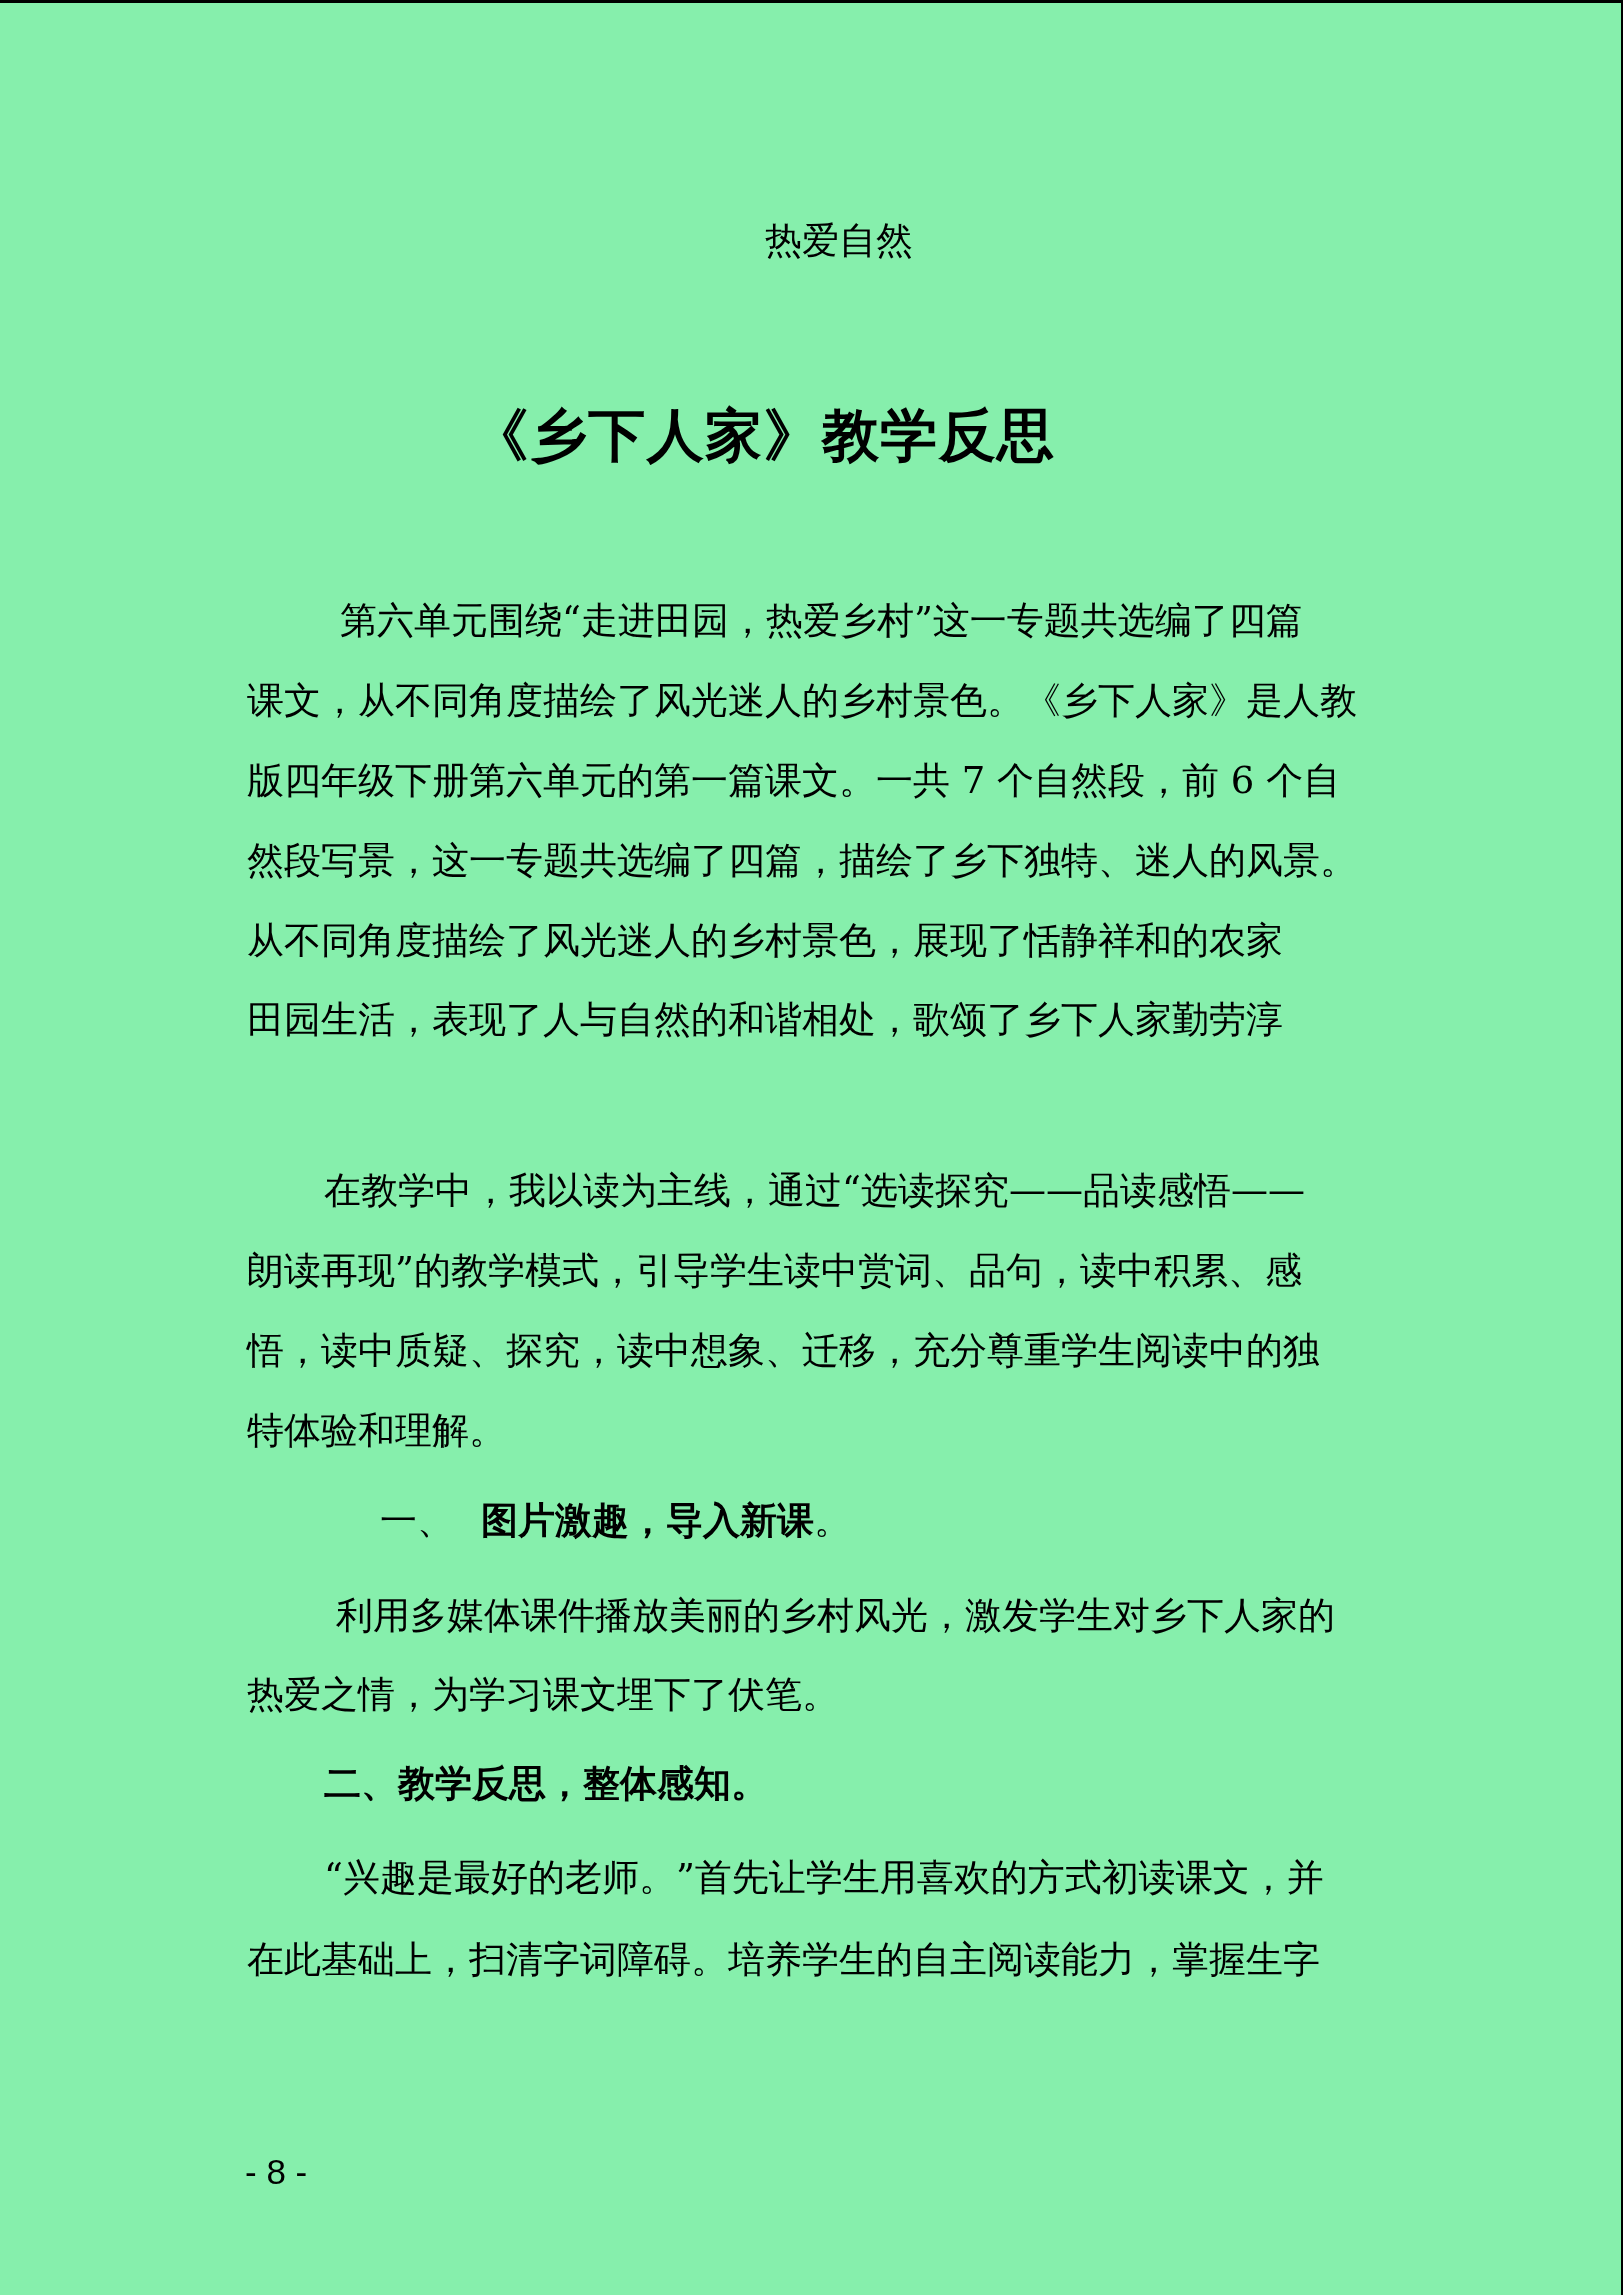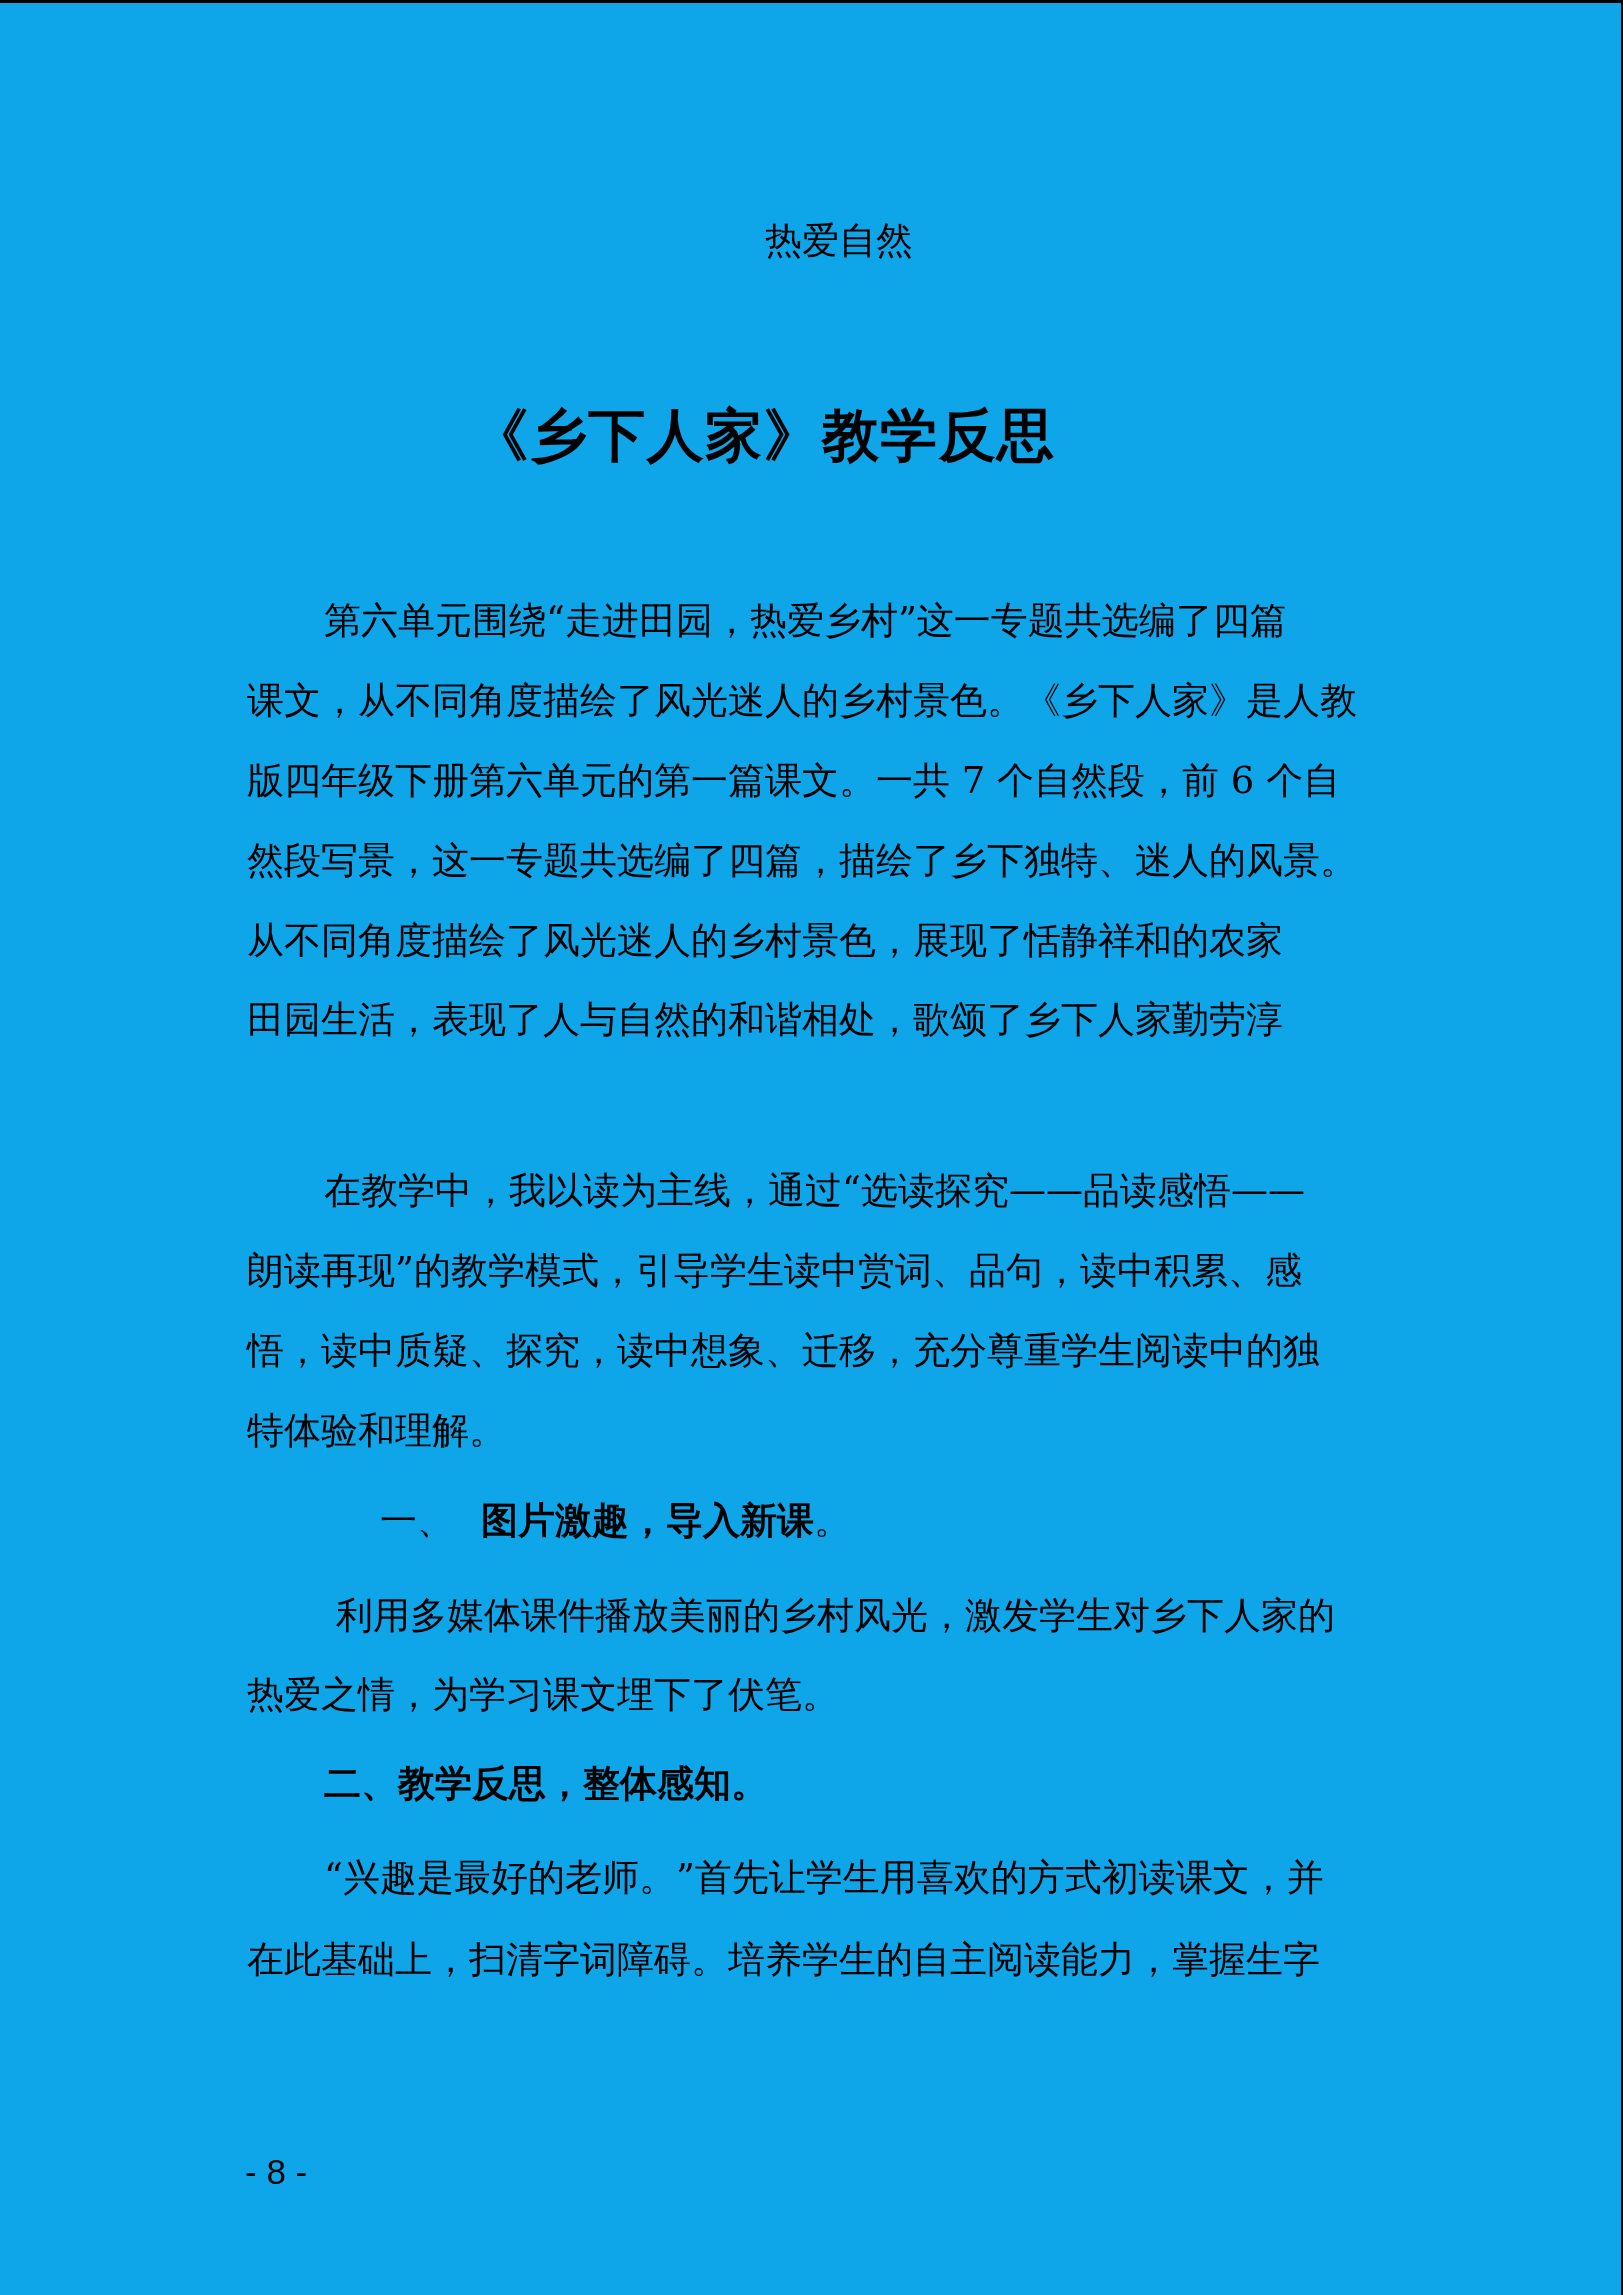--- a/index.html
+++ b/index.html
@@ -24,7 +24,7 @@
       box-sizing: border-box;
       border-top: 3.4px solid #000;
       border-right: 2px solid #000;
-      background: #0ea5e9;
+      background: #86efac;
     }
     .running-header {
       position: absolute;

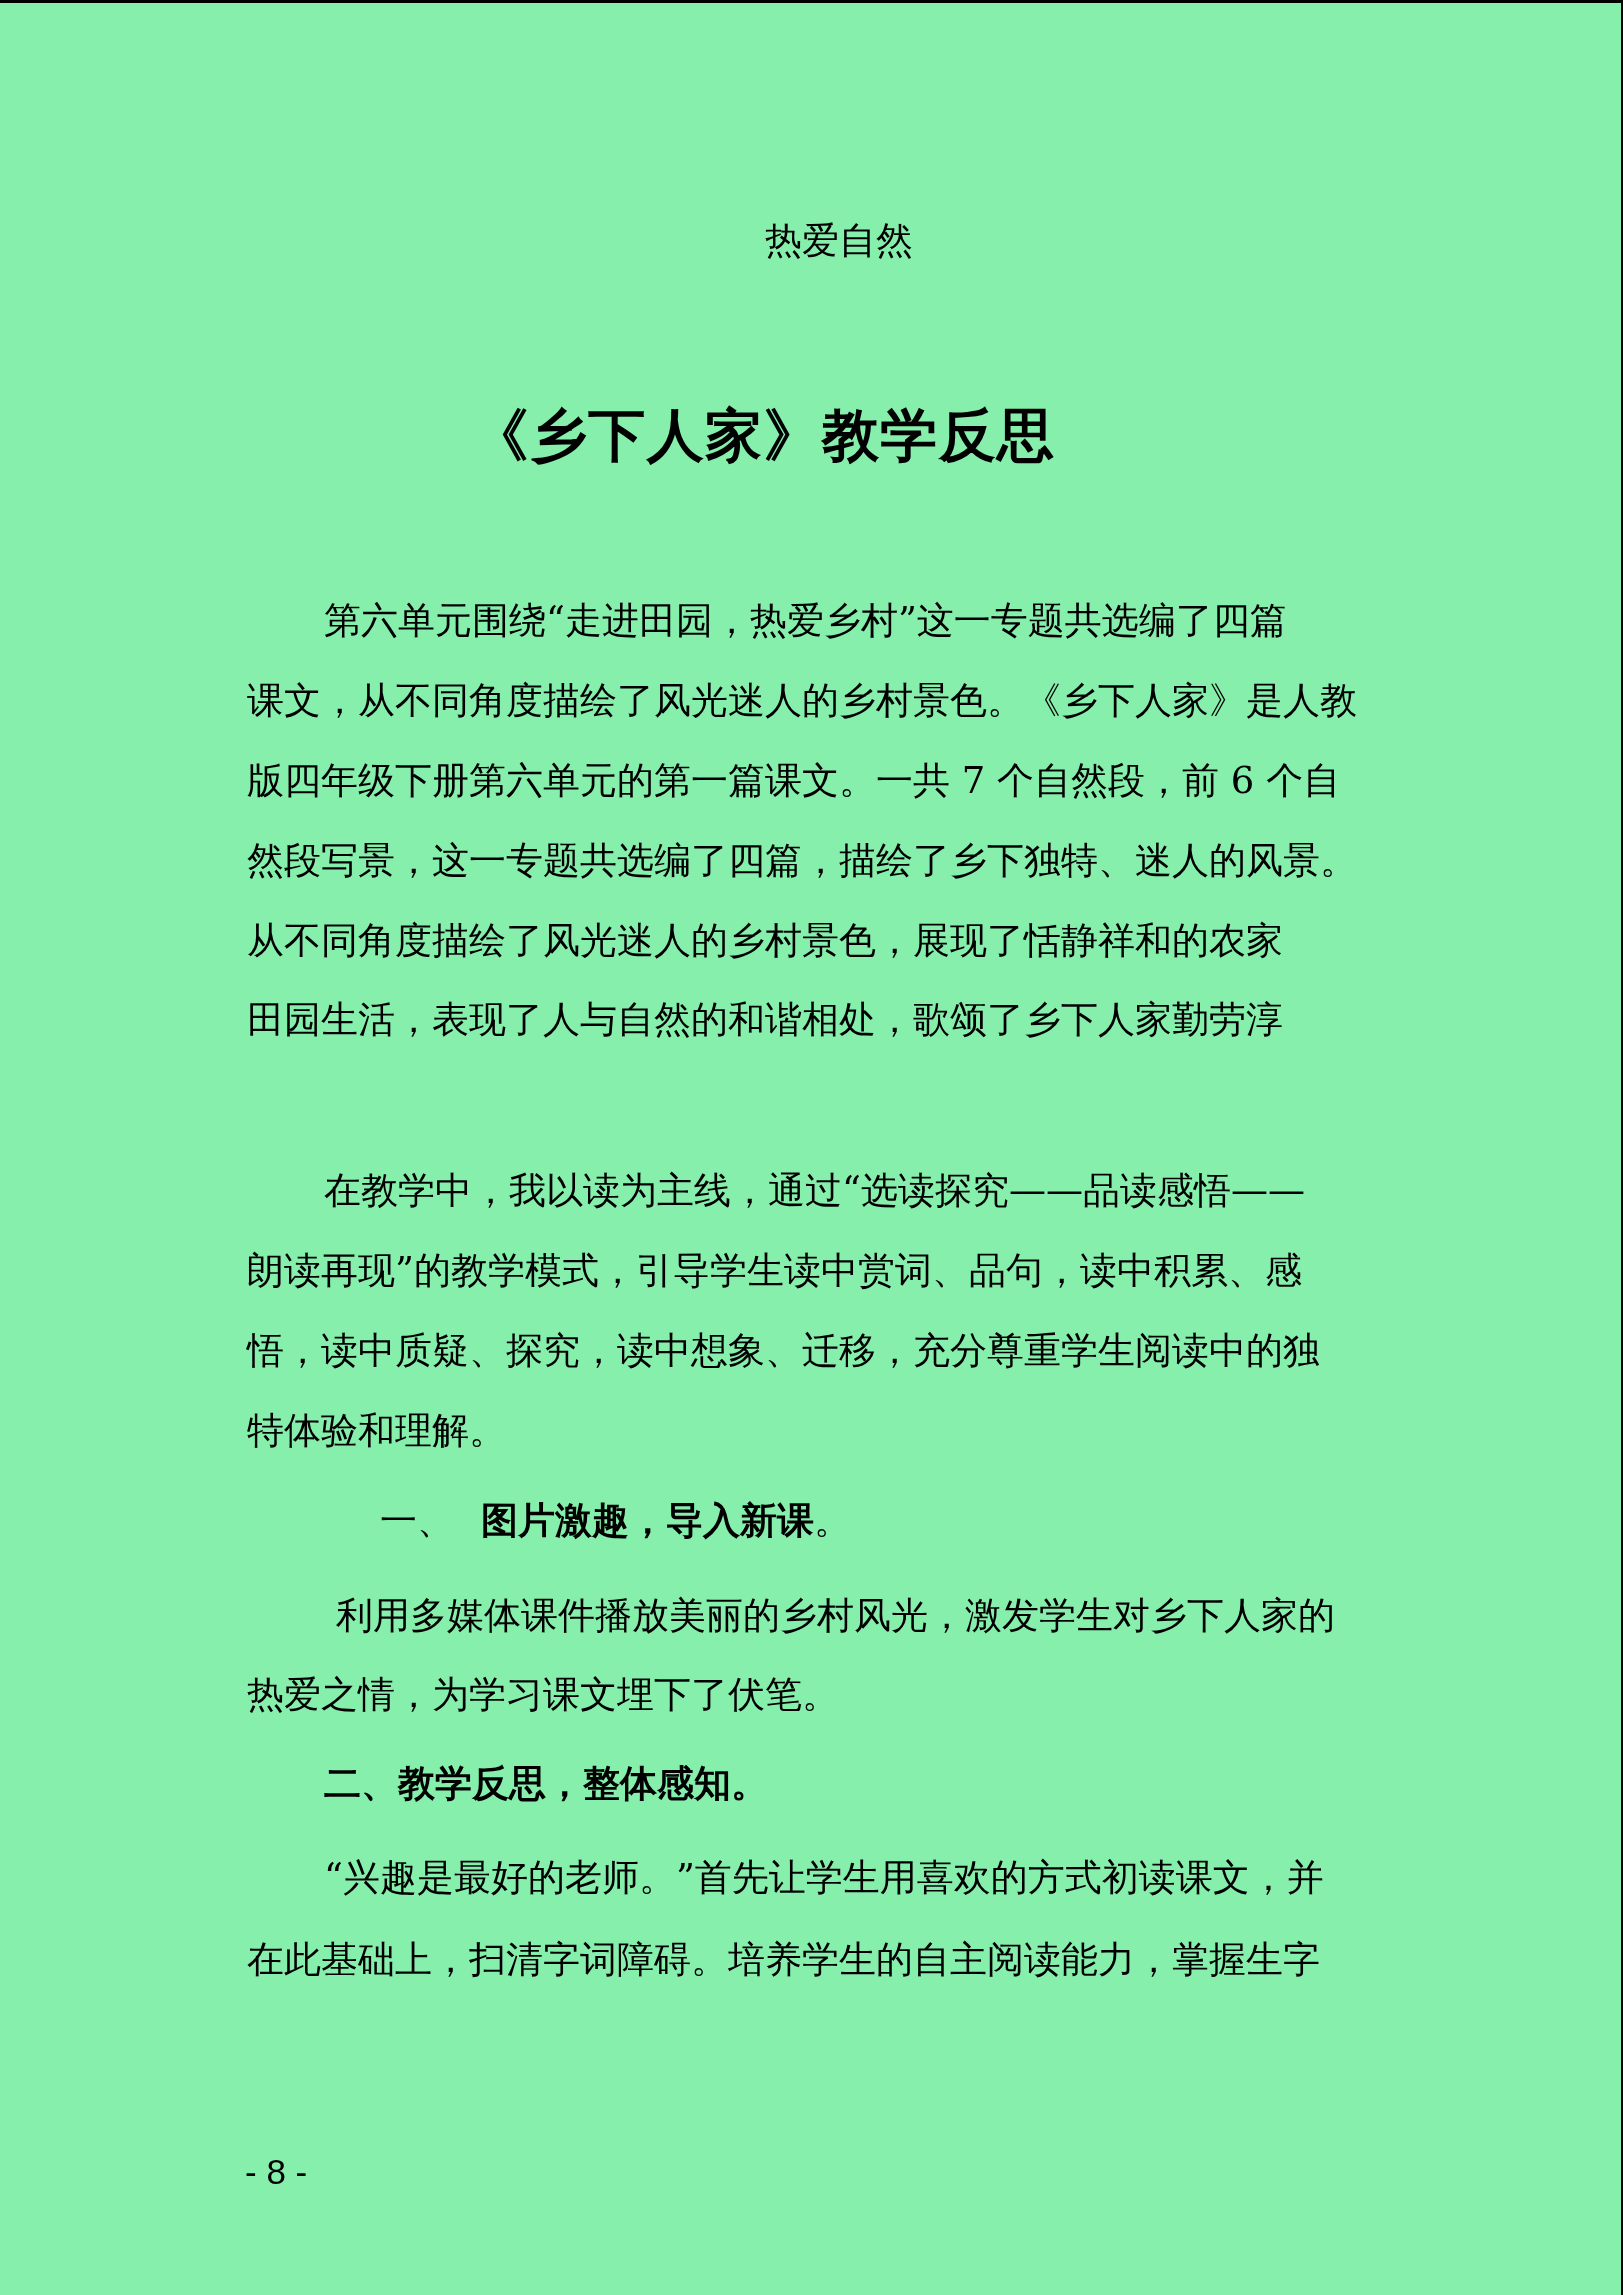--- a/index.html
+++ b/index.html
@@ -85,7 +85,7 @@
 
   <div class="doc-title">《乡下人家》教学反思</div>
 
-  <div class="line indent" style="top:594px;">第六单元围绕“走进田园，热爱乡村”这一专题共选编了四篇</div>
+  <div class="line indent" style="top:594px;margin-left:16px;">第六单元围绕“走进田园，热爱乡村”这一专题共选编了四篇</div>
   <div class="line" style="top:674px;">课文，从不同角度描绘了风光迷人的乡村景色。《乡下人家》是人教</div>
   <div class="line" style="top:754px;">版四年级下册第六单元的第一篇课文。一共 7 个自然段，前 6 个自</div>
   <div class="line" style="top:834px;">然段写景，这一专题共选编了四篇，描绘了乡下独特、迷人的风景。</div>

